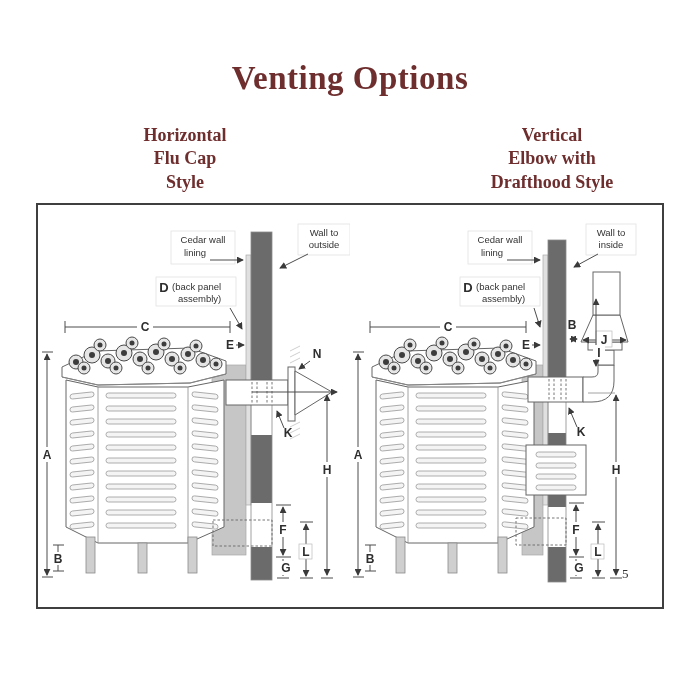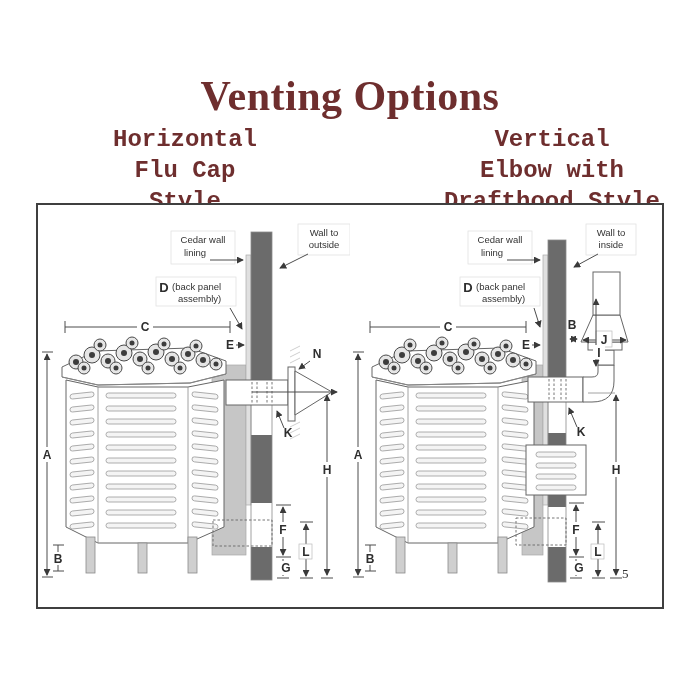--- a/index.html
+++ b/index.html
@@ -4,8 +4,8 @@
 <style>
   html,body{margin:0;padding:0;background:#ffffff;}
   body{width:700px;height:700px;position:relative;font-family:"Liberation Sans",sans-serif;overflow:hidden;}
-  .page-title{position:absolute;top:72px;left:0;width:700px;text-align:center;
-    font-family:"Liberation Serif",serif;font-weight:bold;font-size:42px;color:#6e2e2e;letter-spacing:.5px;}
+  .page-title{position:absolute;top:60px;left:0;width:700px;text-align:center;
+    font-family:"Liberation Serif",serif;font-weight:bold;font-size:33px;color:#6e2e2e;letter-spacing:.5px;}
   .subtitle{position:absolute;top:124px;text-align:center;white-space:pre-line;
     font-family:Liberation Mono, monospace;font-weight:bold;font-size:24px;line-height:1.3;color:#6e2e2e;}
   .subtitle.left{left:95px;width:180px;}

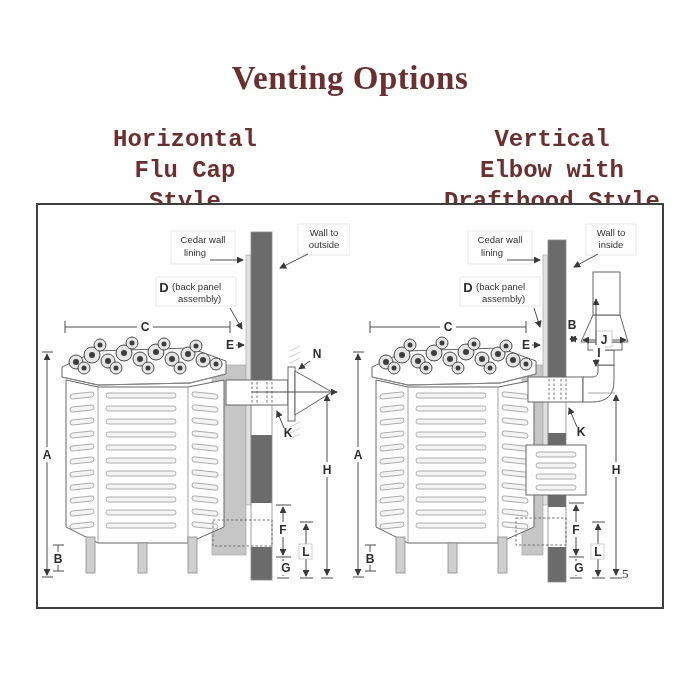--- a/index.html
+++ b/index.html
@@ -7,7 +7,7 @@
   .page-title{position:absolute;top:60px;left:0;width:700px;text-align:center;
     font-family:"Liberation Serif",serif;font-weight:bold;font-size:33px;color:#6e2e2e;letter-spacing:.5px;}
   .subtitle{position:absolute;top:124px;text-align:center;white-space:pre-line;
-    font-family:Liberation Mono, monospace;font-weight:bold;font-size:24px;line-height:1.3;color:#6e2e2e;}
+    font-family:Liberation Serif, serif;font-weight:bold;font-size:18px;line-height:1.3;color:#6e2e2e;}
   .subtitle.left{left:95px;width:180px;}
   .subtitle.right{left:442px;width:220px;}
   .diagram-box{position:absolute;left:36px;top:203px;width:624px;height:402px;

